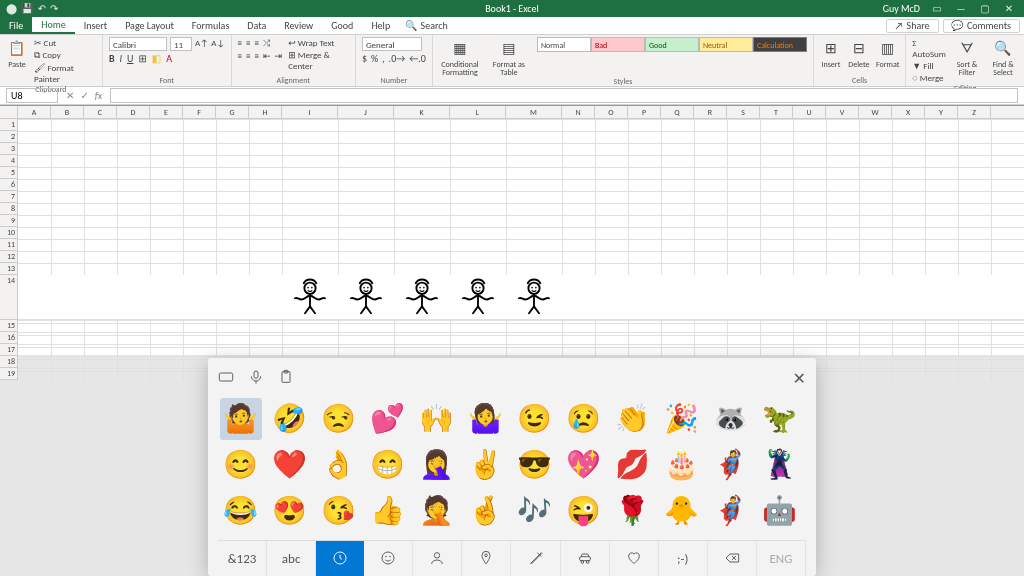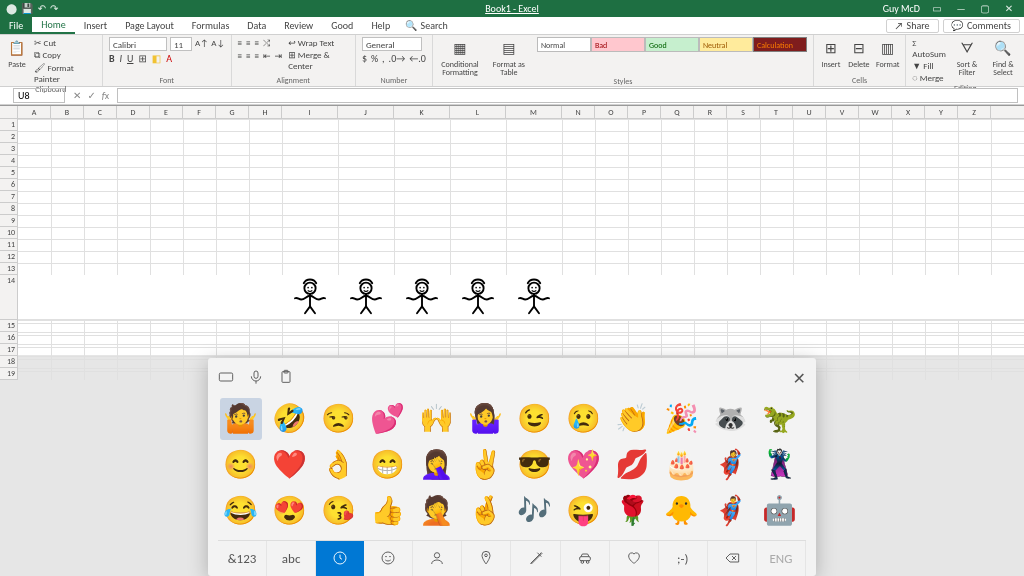--- a/index.html
+++ b/index.html
@@ -7,7 +7,7 @@
   .titlebar{height:17px;background:#1e6f42;color:#fff;display:flex;align-items:center;font-size:10px;position:relative;}
   .titlebar .left{width:140px;display:flex;gap:4px;padding-left:6px;align-items:center;}
   .titlebar .left span{opacity:.85;}
-  .titlebar .center{position:absolute;left:50%;transform:translateX(-50%);text-decoration:underline;}
+  .titlebar .center{position:absolute;left:50%;transform:translateX(-50%);}
   .titlebar .right{margin-left:auto;display:flex;align-items:center;gap:10px;padding-right:8px;}
   .winbtn{width:14px;text-align:center;opacity:.85;}
   .ribbon-tabs{height:18px;background:#fff;display:flex;align-items:center;font-size:10px;color:#444;border-bottom:1px solid #d0d0d0;}

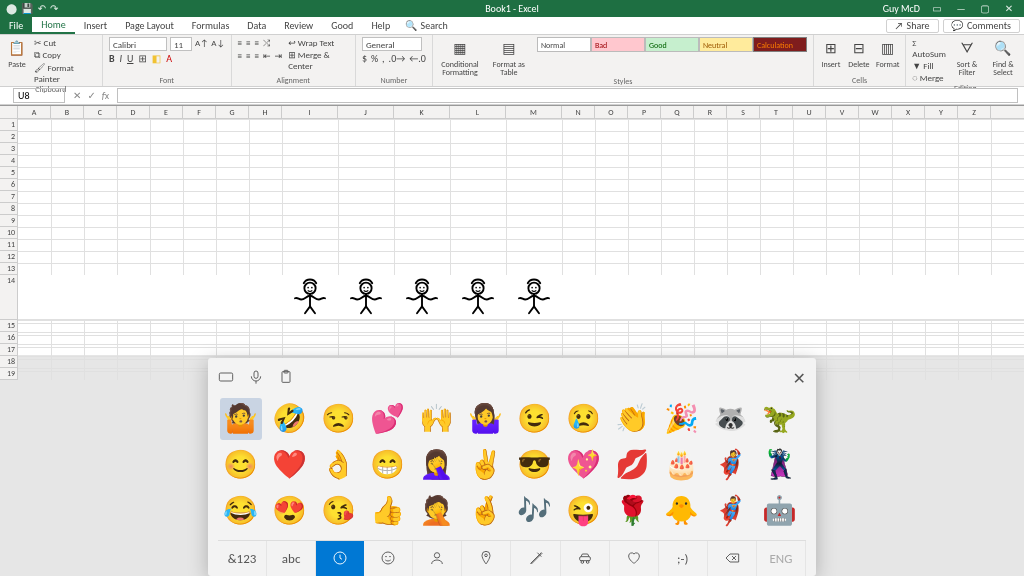--- a/index.html
+++ b/index.html
@@ -28,7 +28,7 @@
   .style-bad{background:#ffc7ce;color:#9c0006;}
   .style-good{background:#c6efce;color:#006100;}
   .style-neutral{background:#ffeb9c;color:#9c5700;}
-  .style-calc{background:#7f1d1d;color:#fa7d00;border-color:#7f7f7f;}
+  .style-calc{background:#404040;color:#fa7d00;border-color:#7f7f7f;}
   .style-check{background:#a5a5a5;color:#fff;}
   .style-explan{font-style:italic;}
   .style-input{background:#ffcc99;color:#3f3f76;}

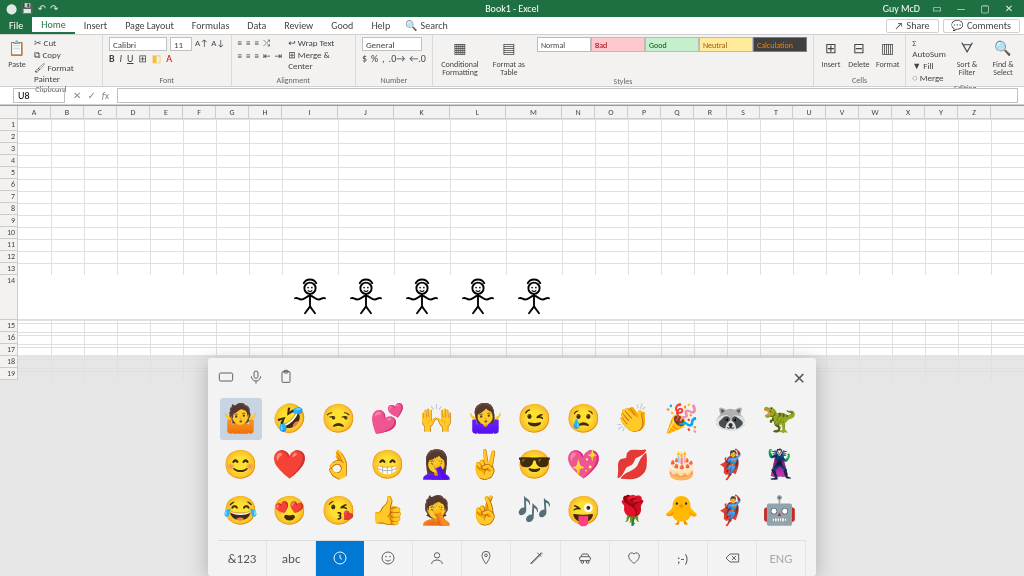--- a/index.html
+++ b/index.html
@@ -37,7 +37,7 @@
   .icon-lg{width:22px;height:22px;display:flex;align-items:center;justify-content:center;font-size:14px;}
   .lbl{font-size:8px;text-align:center;line-height:1;}
   .namebox-row{height:18px;background:#fff;display:flex;align-items:center;border-bottom:1px solid #d0d0d0;font-size:10px;}
-  .namebox{width:52px;height:15px;border:1px solid #c0c0c0;margin-left:13px;display:flex;align-items:center;padding-left:4px;}
+  .namebox{width:52px;height:15px;border:1px solid #c0c0c0;margin-left:6px;display:flex;align-items:center;padding-left:4px;}
   .fx-icons{display:flex;gap:6px;margin:0 8px;color:#888;}
   .fx-bar{flex:1;height:15px;border:1px solid #c0c0c0;margin-right:6px;background:#fff;}
   .grid{position:relative;background:#fff;height:250px;border-top:1px solid #999;}

